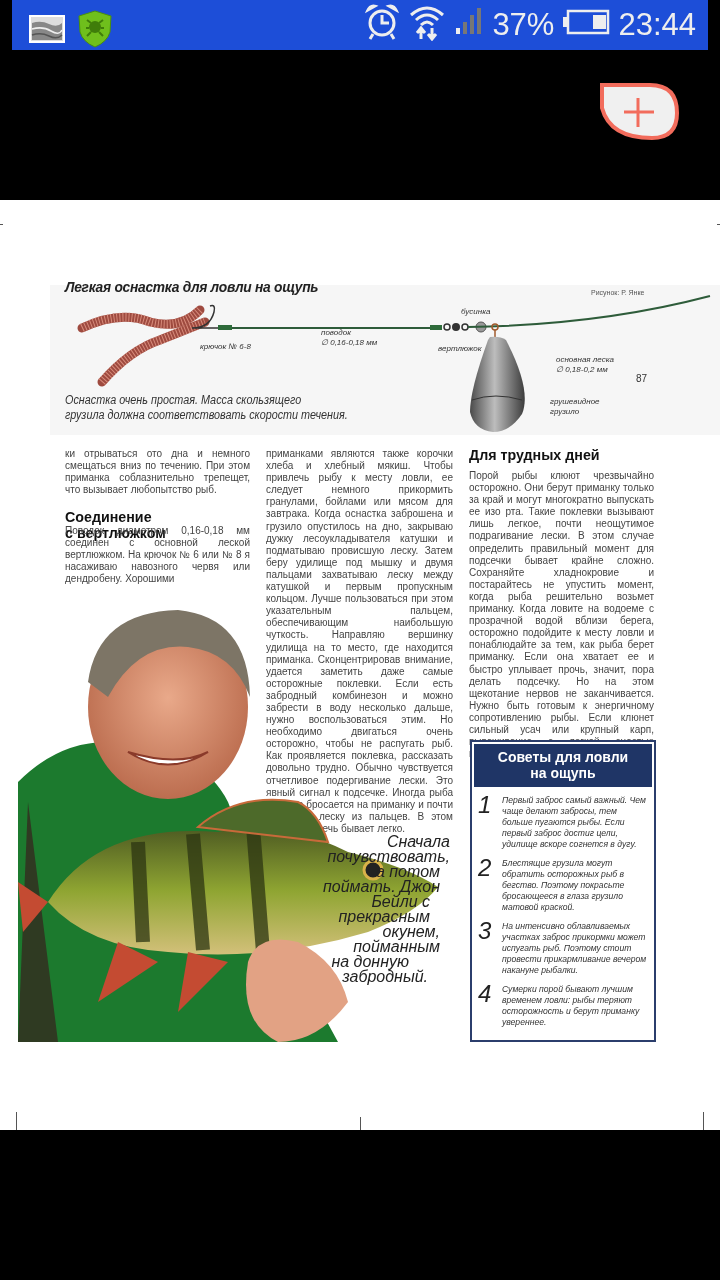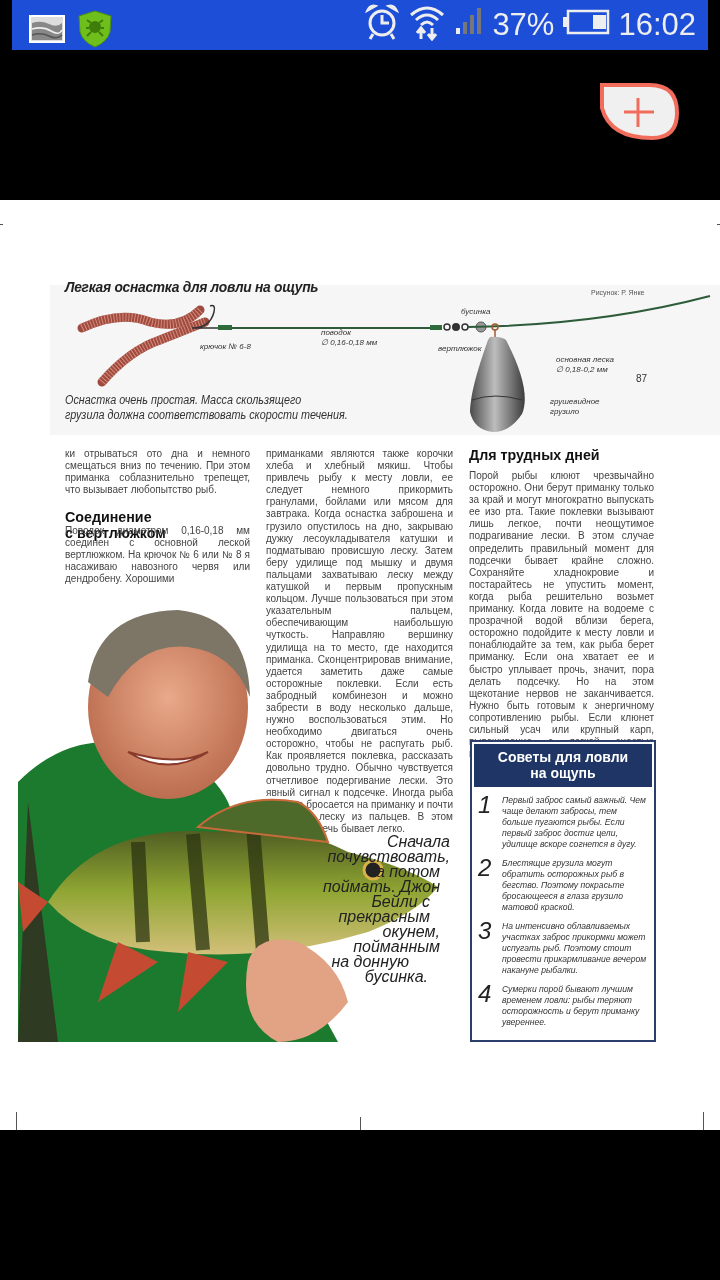--- a/index.html
+++ b/index.html
@@ -90,7 +90,7 @@
           <rect id="batfill" x="31" y="6" width="13" height="14" fill="#eee"></rect>
         </svg>
     </span>
-    <span>16:02</span>
+    <span>23:44</span>
   </div>
 </div>
 

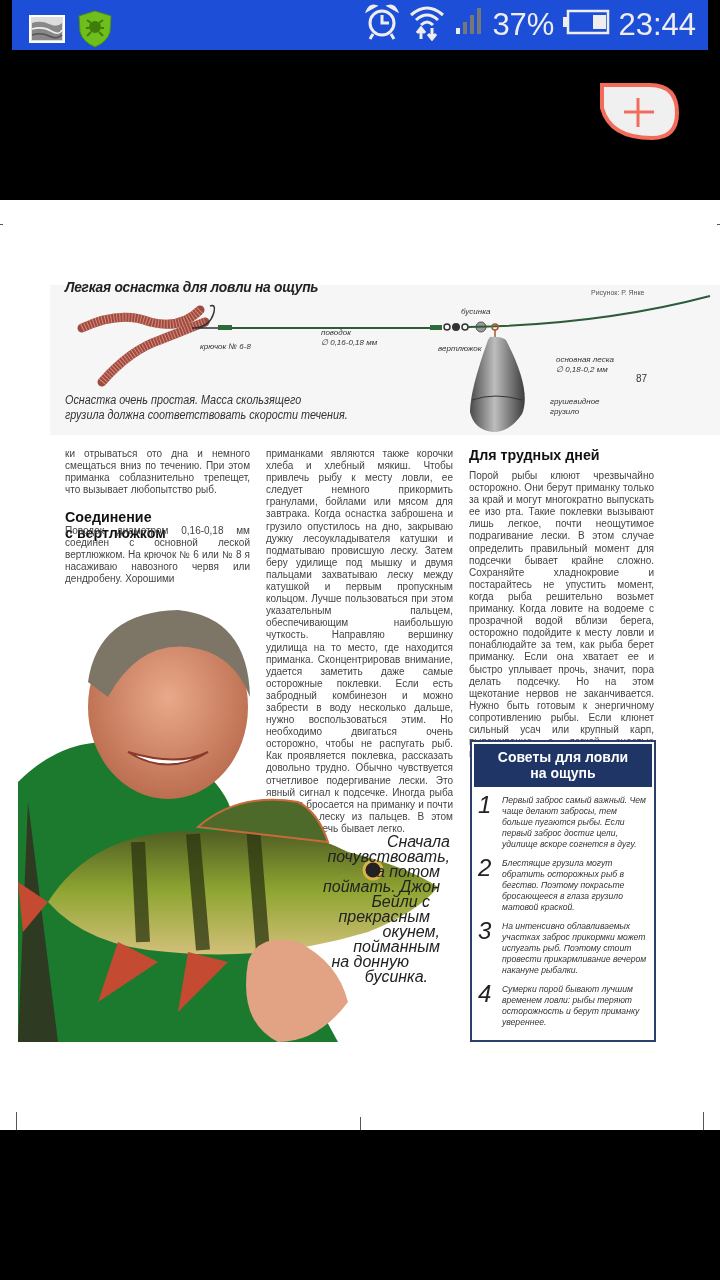--- a/index.html
+++ b/index.html
@@ -207,7 +207,7 @@
     <span style="margin-right:20px">Бейли с прекрасным</span>
     <span style="margin-right:10px">окунем, пойманным</span>
     <span style="margin-right:41px">на донную</span>
-    <span style="margin-right:22px">бусинка.</span>
+    <span style="margin-right:22px">забродный.</span>
   </div>
 
   <div class="tips">

